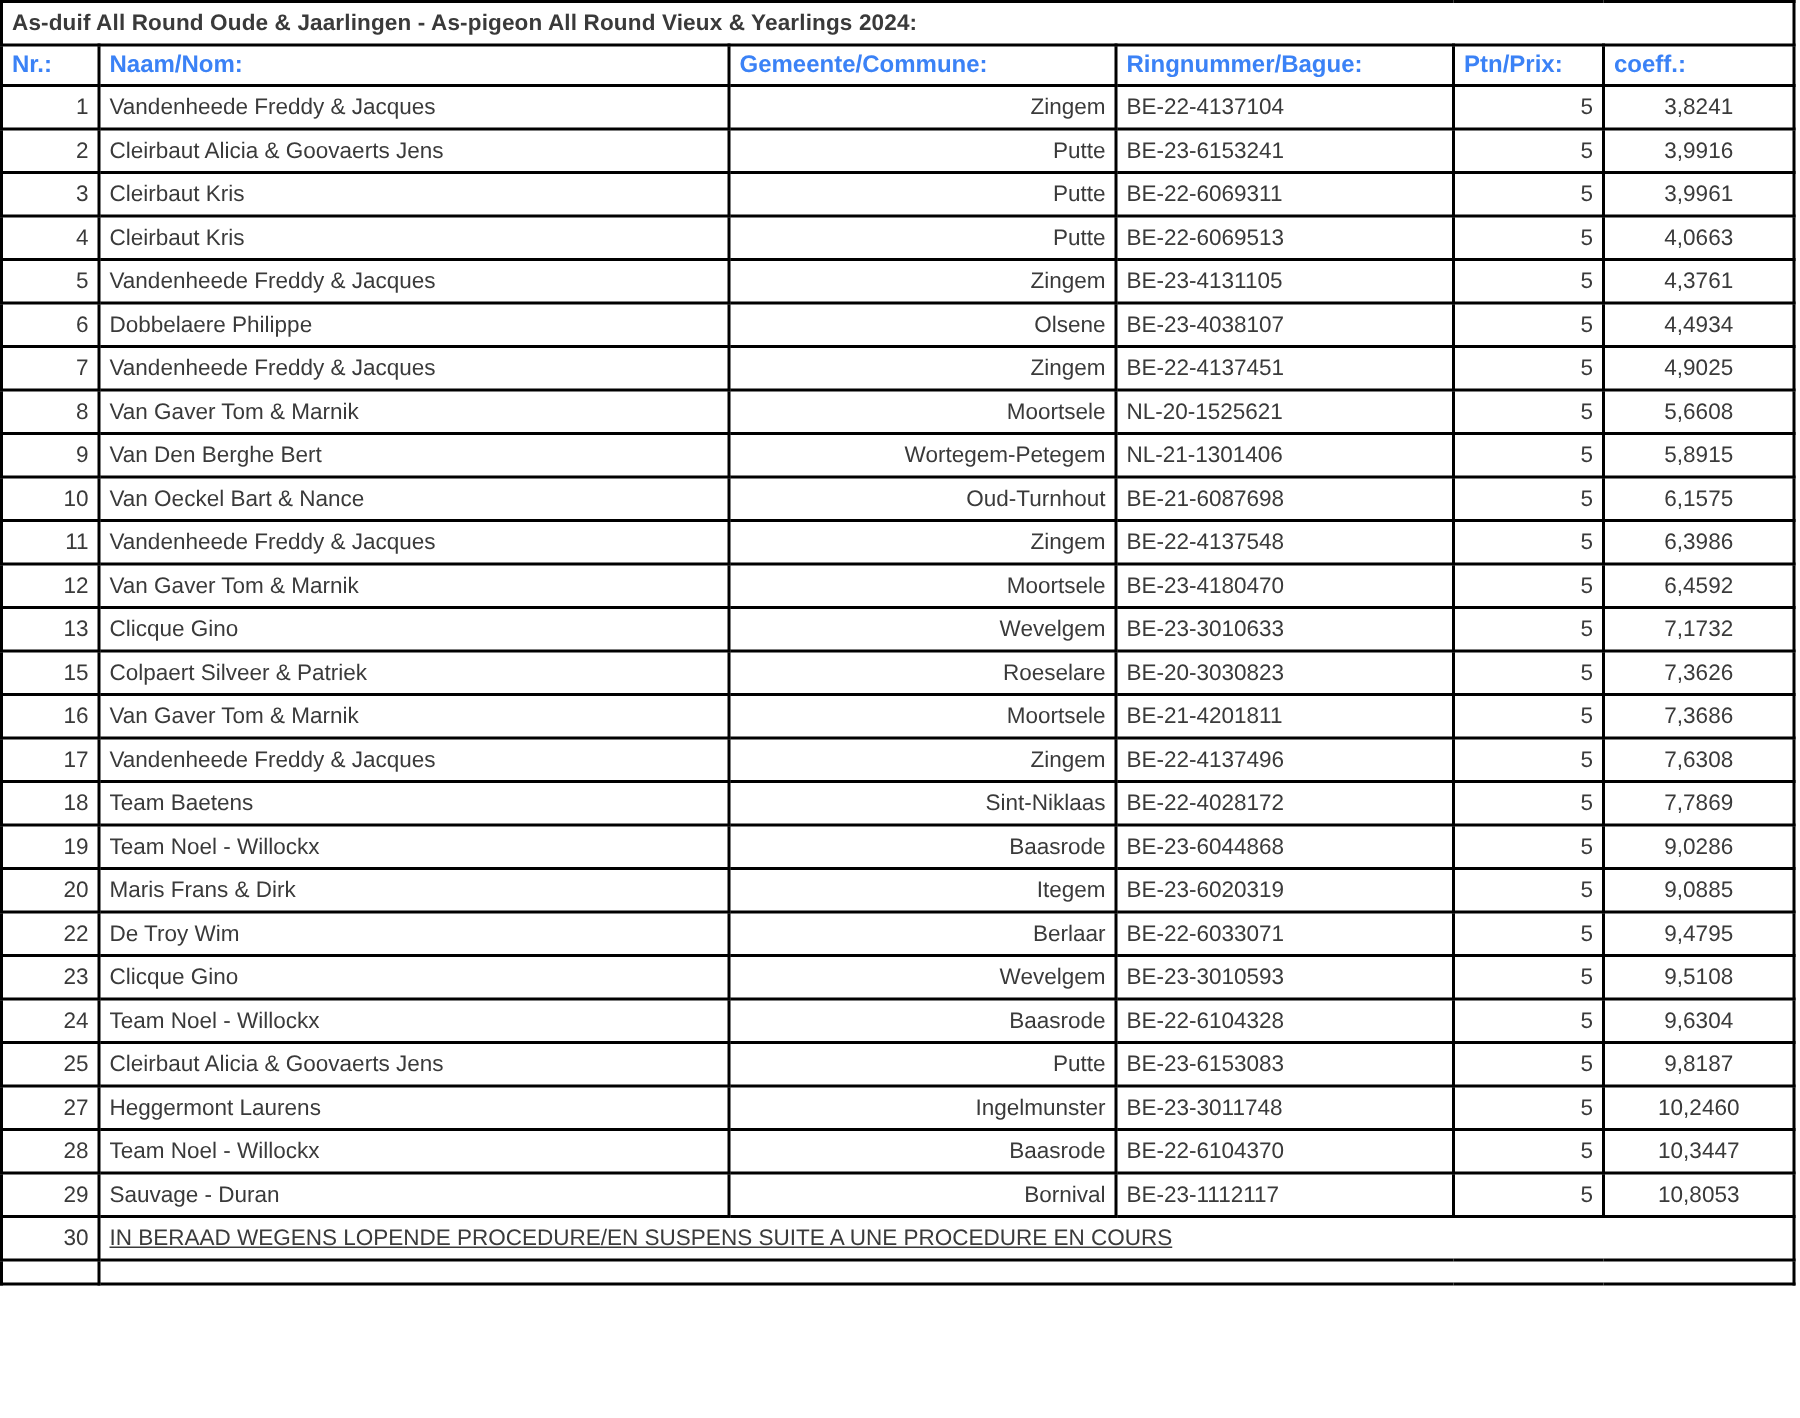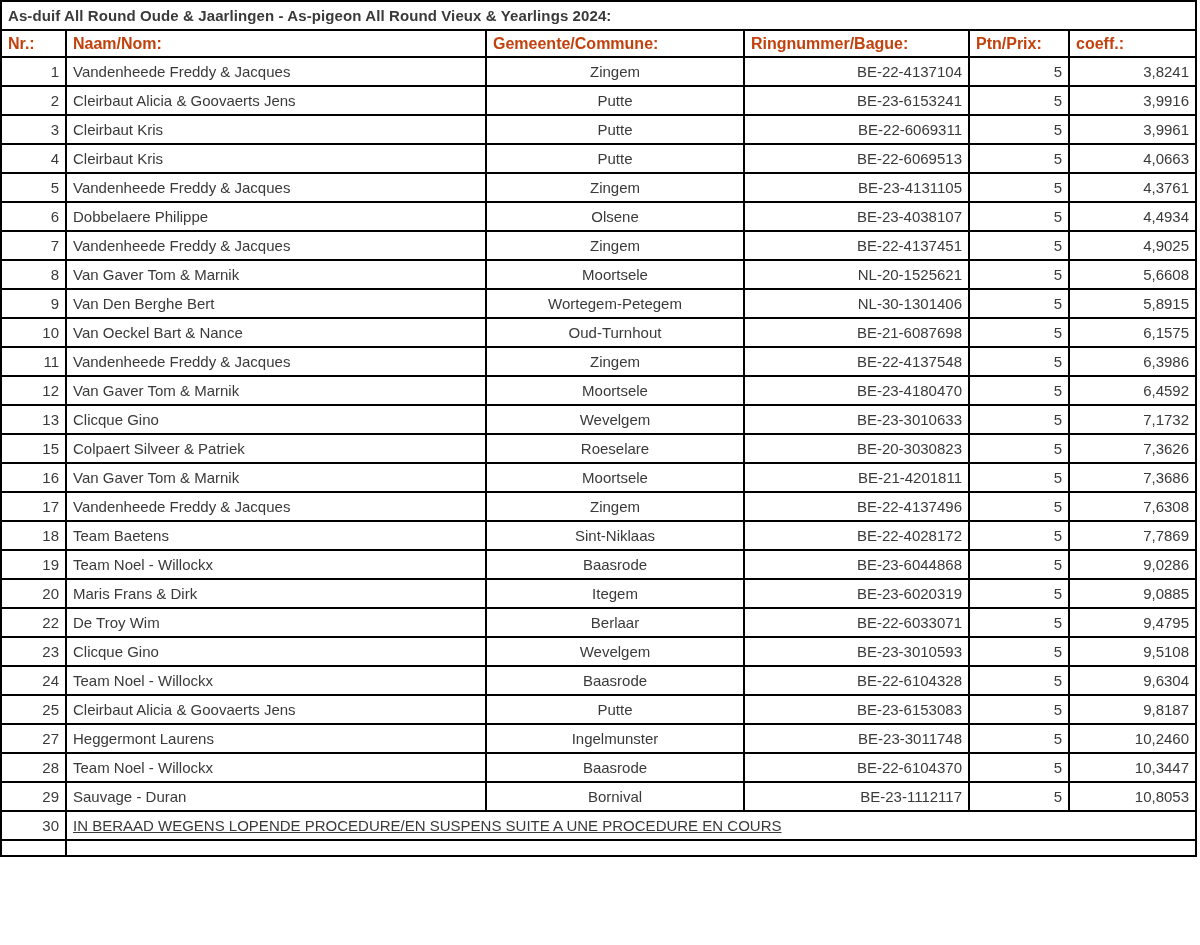--- a/index.html
+++ b/index.html
@@ -36,7 +36,7 @@
     height: 27px;
     font-size: 16px;
     font-weight: bold;
-    color: #c2410c;
+    color: #3b82f6;
     text-align: left;
     padding: 1px 6px;
     margin-left: 16px;

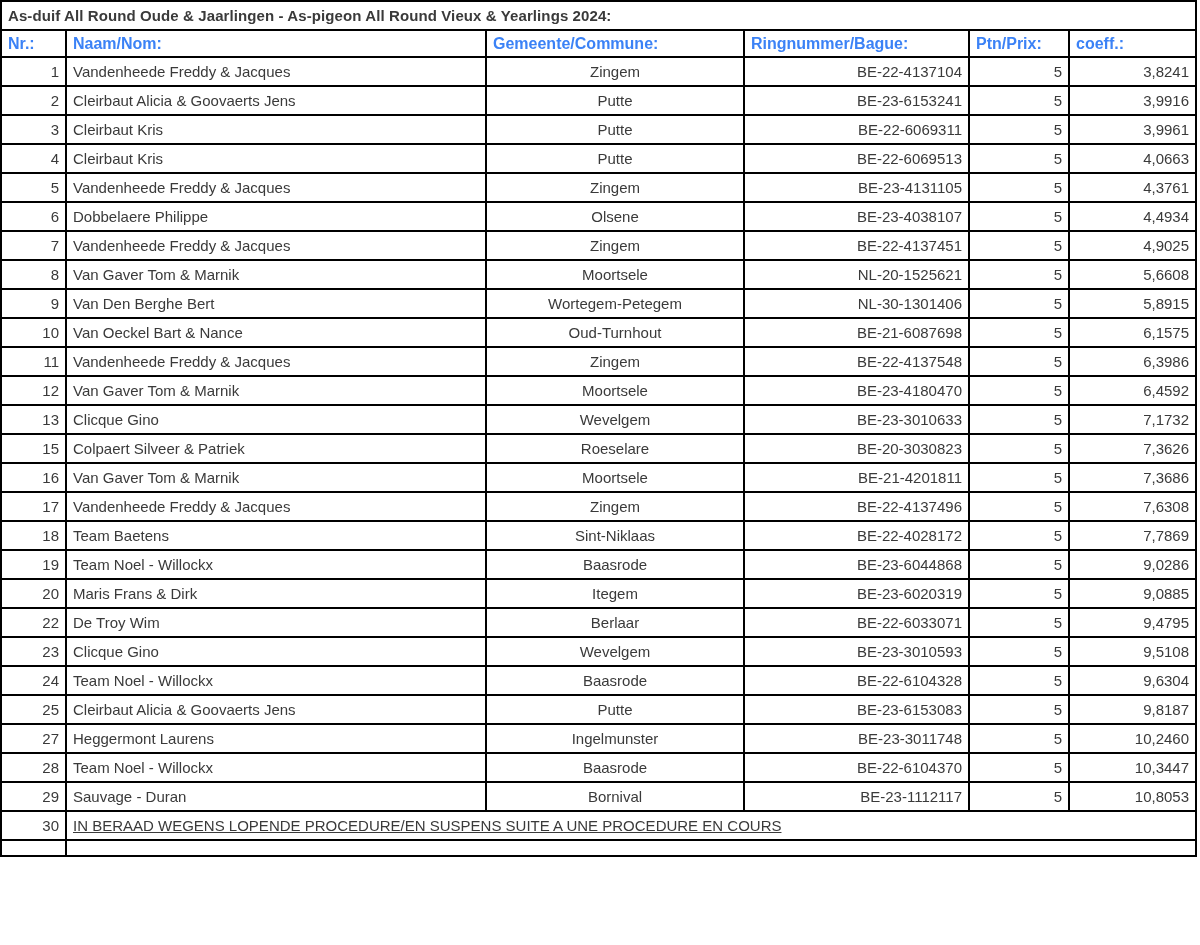--- a/index.html
+++ b/index.html
@@ -49,7 +49,7 @@
   }
   td.c-nr   { text-align: right; padding-right: 4px; }
   td.c-name { text-align: left; }
-  td.c-commune { text-align: center; }
+  td.c-commune { text-align: right; }
   td.c-ring { text-align: right; }
   td.c-ptn  { text-align: right; padding-right: 5px; }
   td.c-coeff{ text-align: right; padding-right: 8px; margin-left: 44px; }

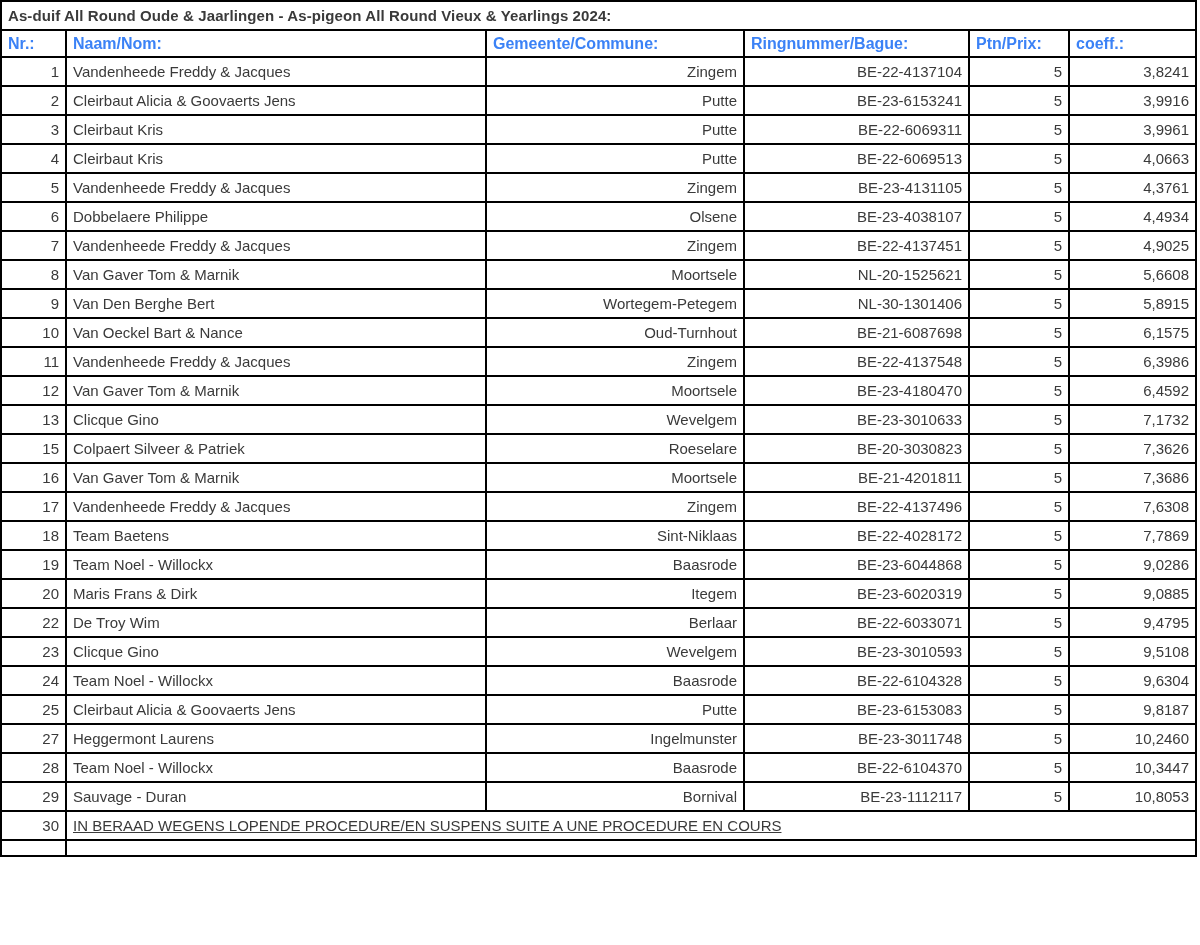--- a/index.html
+++ b/index.html
@@ -50,7 +50,7 @@
   td.c-nr   { text-align: right; padding-right: 4px; }
   td.c-name { text-align: left; }
   td.c-commune { text-align: right; }
-  td.c-ring { text-align: right; }
+  td.c-ring { text-align: left; }
   td.c-ptn  { text-align: right; padding-right: 5px; }
   td.c-coeff{ text-align: right; padding-right: 8px; margin-left: 44px; }
   td.c-note { text-align: left; text-decoration: underline; }

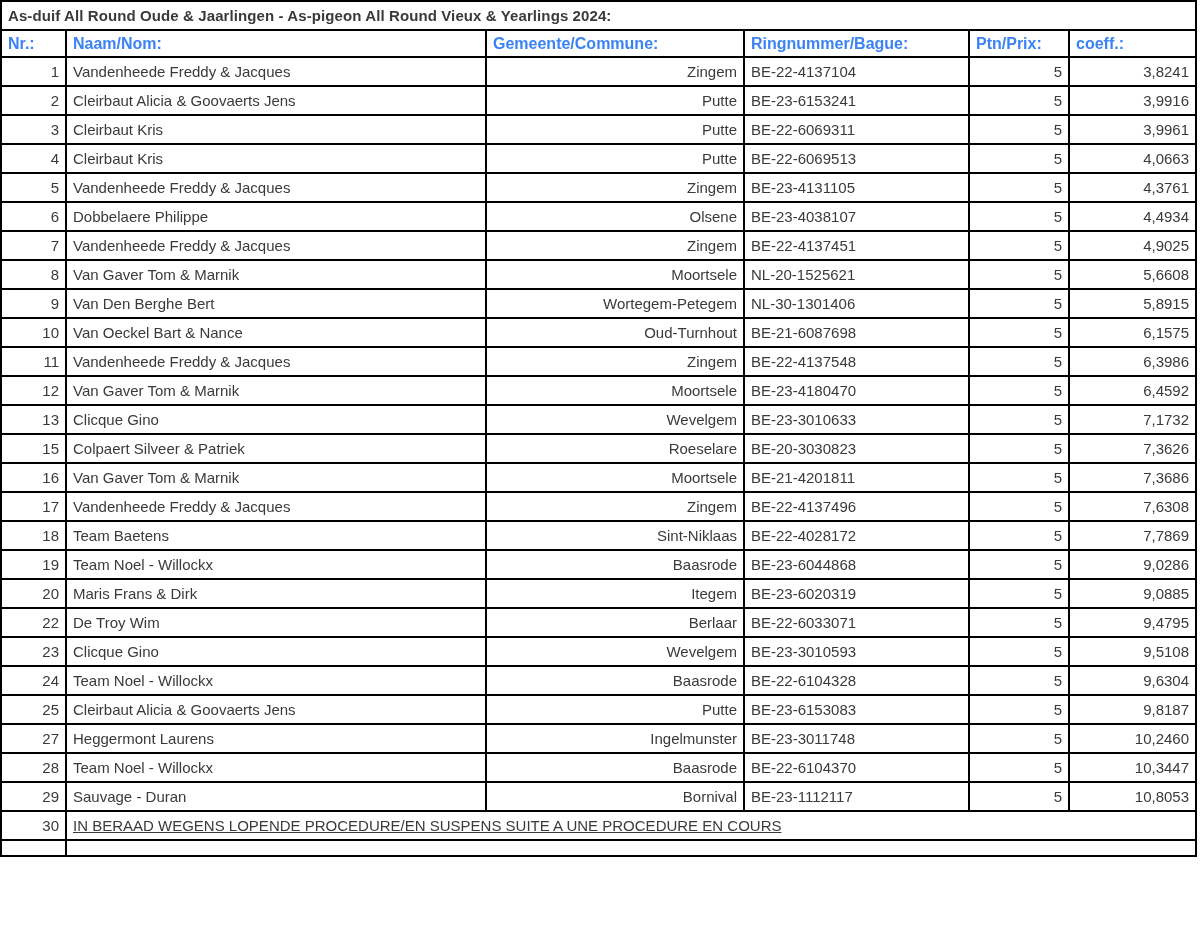--- a/index.html
+++ b/index.html
@@ -52,7 +52,7 @@
   td.c-commune { text-align: right; }
   td.c-ring { text-align: left; }
   td.c-ptn  { text-align: right; padding-right: 5px; }
-  td.c-coeff{ text-align: right; padding-right: 8px; margin-left: 44px; }
+  td.c-coeff{ text-align: center; padding-right: 8px; margin-left: 44px; }
   td.c-note { text-align: left; text-decoration: underline; }
   tr.partial-row td { height: 16px; }
 </style>

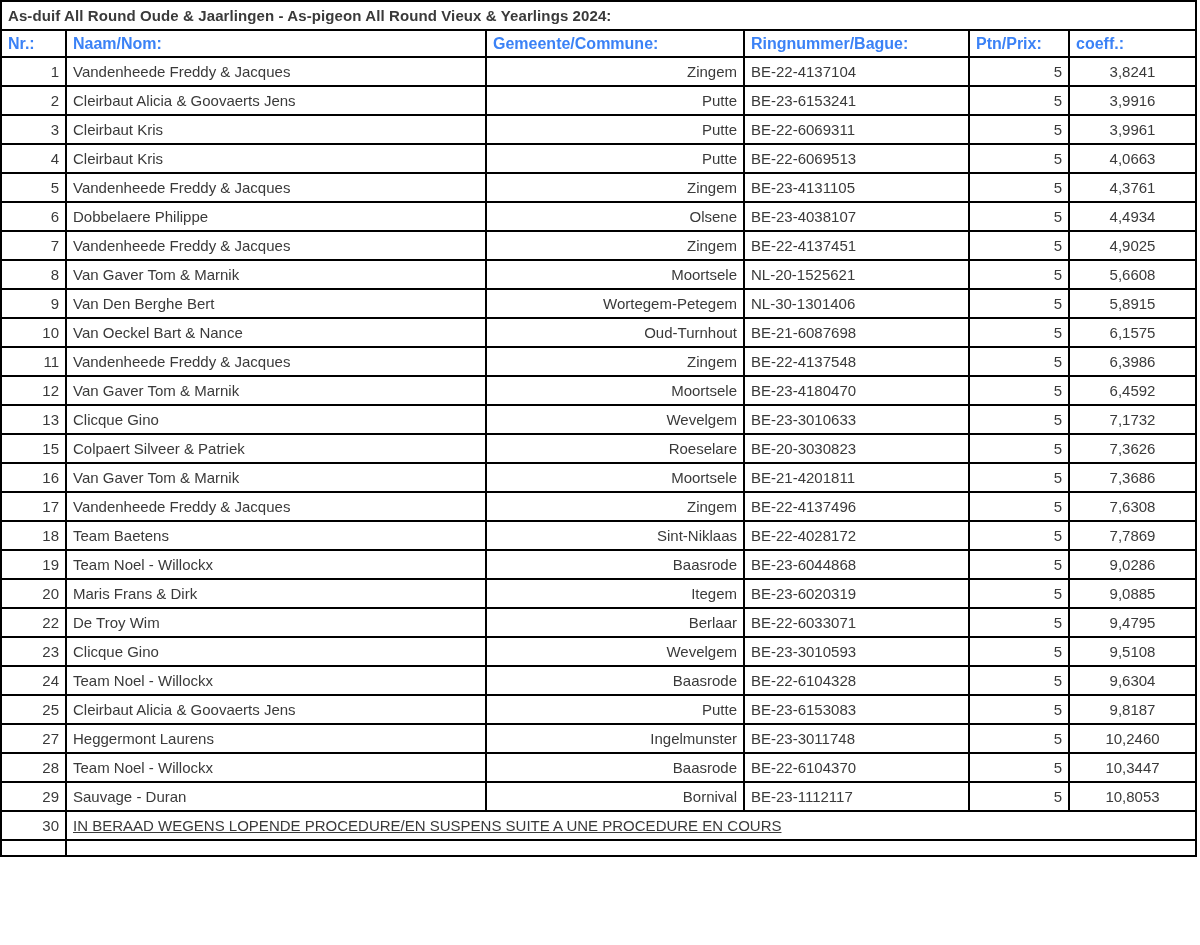--- a/index.html
+++ b/index.html
@@ -150,7 +150,7 @@
         <td class="c-nr">9</td>
         <td class="c-name">Van Den Berghe Bert</td>
         <td class="c-commune">Wortegem-Petegem</td>
-        <td class="c-ring">NL-30-1301406</td>
+        <td class="c-ring">NL-21-1301406</td>
         <td class="c-ptn">5</td>
         <td class="c-coeff">5,8915</td>
       </tr>

